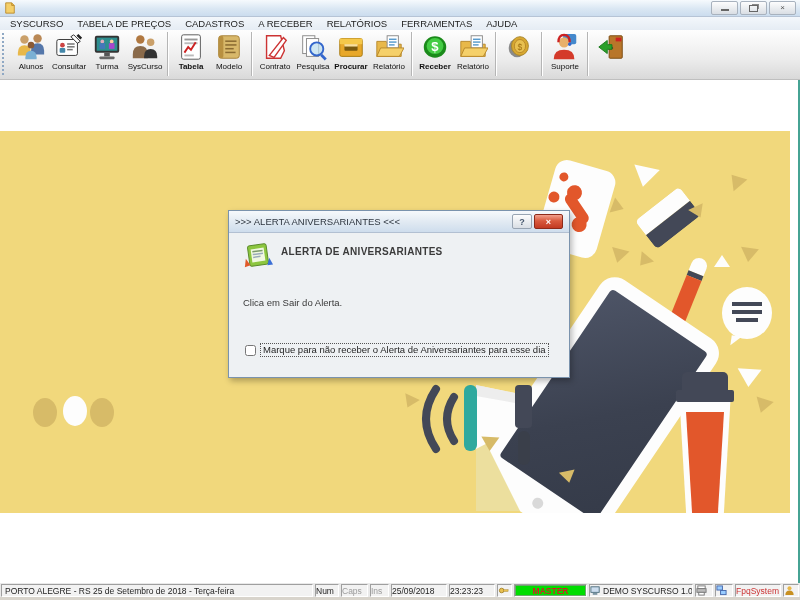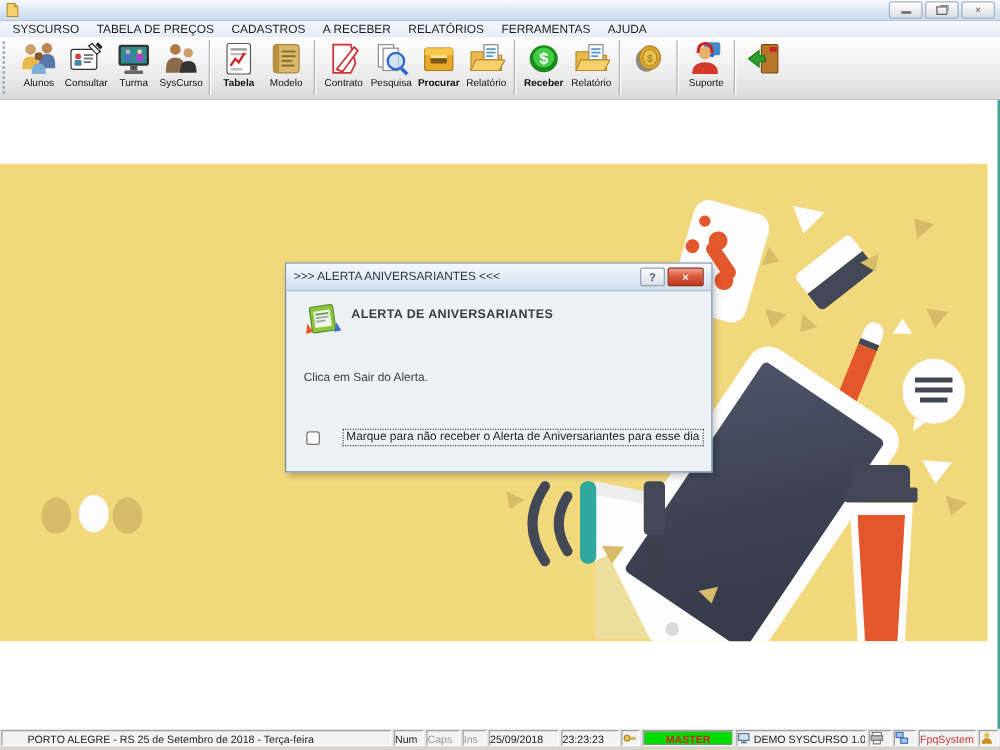--- a/index.html
+++ b/index.html
@@ -98,7 +98,7 @@
     display:flex;align-items:center;gap:8px;padding:0 7px;font-size:10px;color:#1e1e1e;box-sizing:border-box;font-family:inherit}
   .exit-btn svg{width:18px;height:18px;flex:none}
   .exit-label::first-letter{text-decoration:underline}
-  .chk-row{position:absolute;left:16px;top:110px;display:flex;align-items:center;gap:18px}
+  .chk-row{position:absolute;left:16px;top:110px;display:flex;align-items:center;gap:4px}
   .chk-row input{width:11px;height:11px;margin:0}
   .chk-label{font-size:9.5px;color:#1e1e1e;border:1px dotted #555;padding:0 2px;line-height:1.3}
 

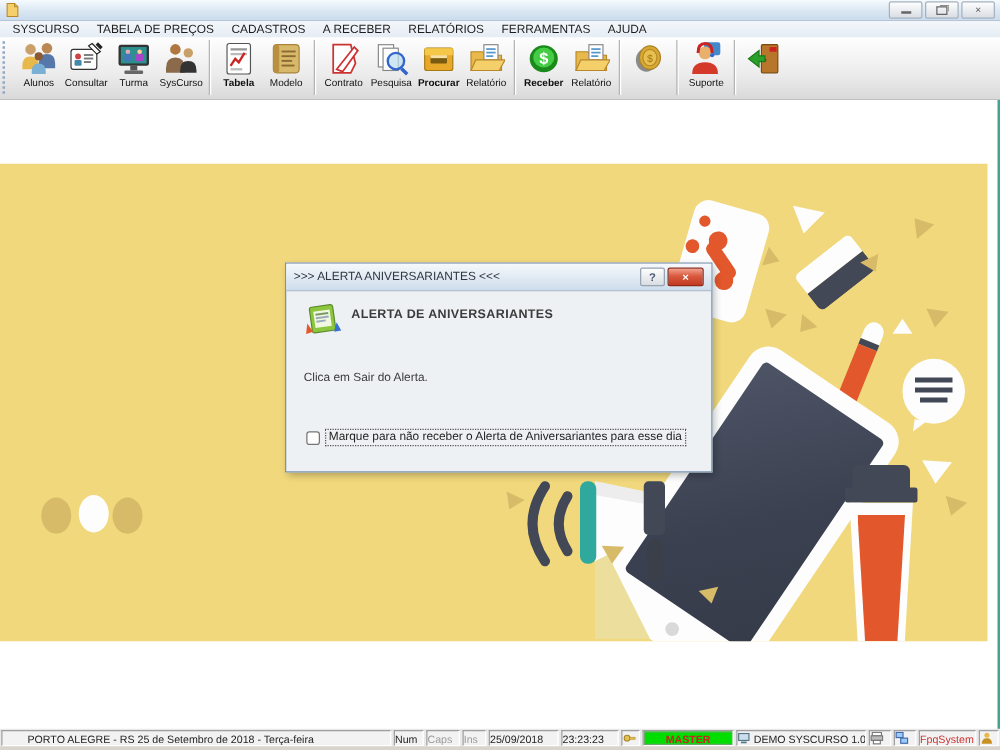--- a/index.html
+++ b/index.html
@@ -108,7 +108,7 @@
   .sb-panel{background:#f2f2f2;border:1px solid;border-color:#9f9f9f #fff #fff #9f9f9f;
     display:flex;align-items:center;font-size:8.5px;color:#1e1e1e;
     white-space:nowrap;overflow:hidden;box-sizing:border-box;gap:2px;flex:none}
-  .sb-panel.left{justify-content:flex-start;padding:0 20px;flex:1 1 auto}
+  .sb-panel.left{justify-content:flex-start;padding:0 3px;flex:1 1 auto}
   .sb-panel .dim{color:#9c9c9c}
   .sb-panel .brand{color:#cc3333}
   .master-box{flex:1;height:100%;background:#00dd00;border:1px solid #6aa86a;color:#cc2222;

